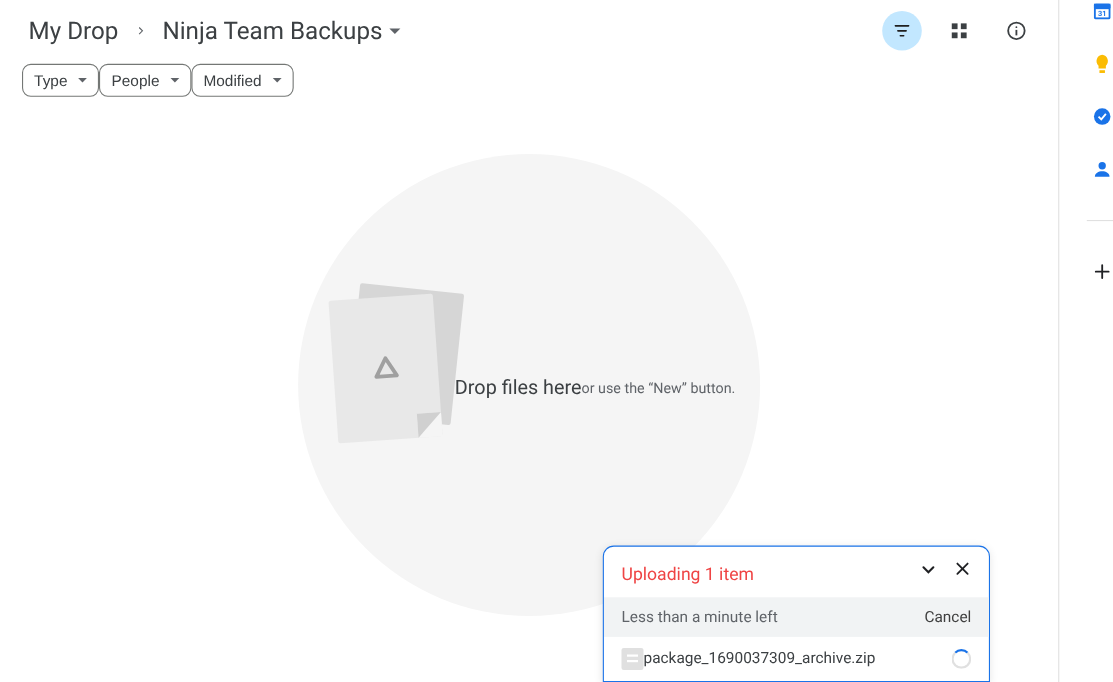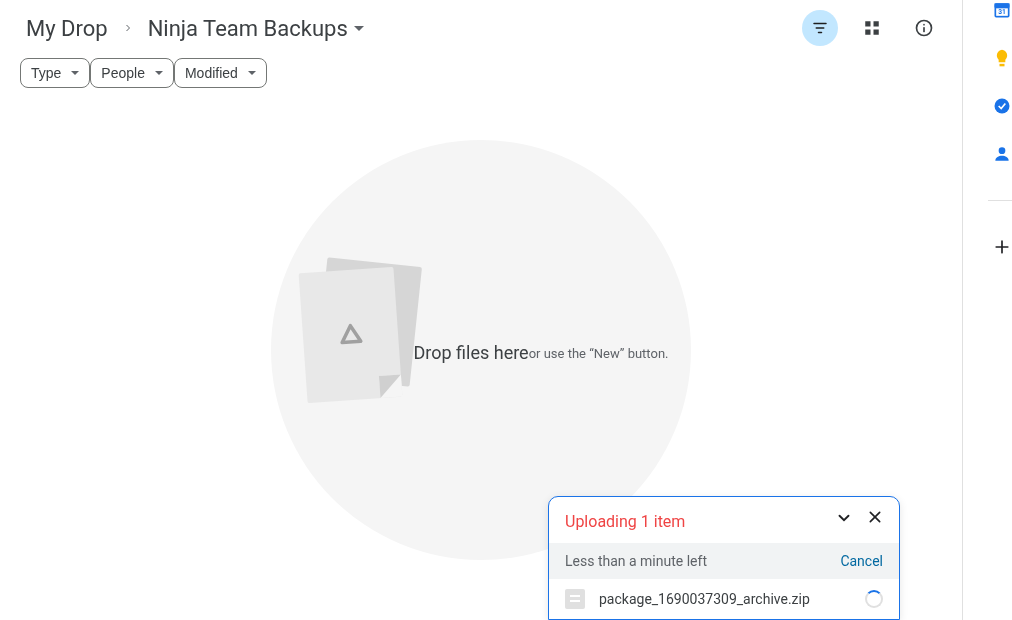--- a/index.html
+++ b/index.html
@@ -194,7 +194,7 @@
     }
     .toast-sub .cancel {
       margin-left: auto;
-      color: #0369a1;
+      color: #404040;
       cursor: pointer;
     }
     .toast-item {

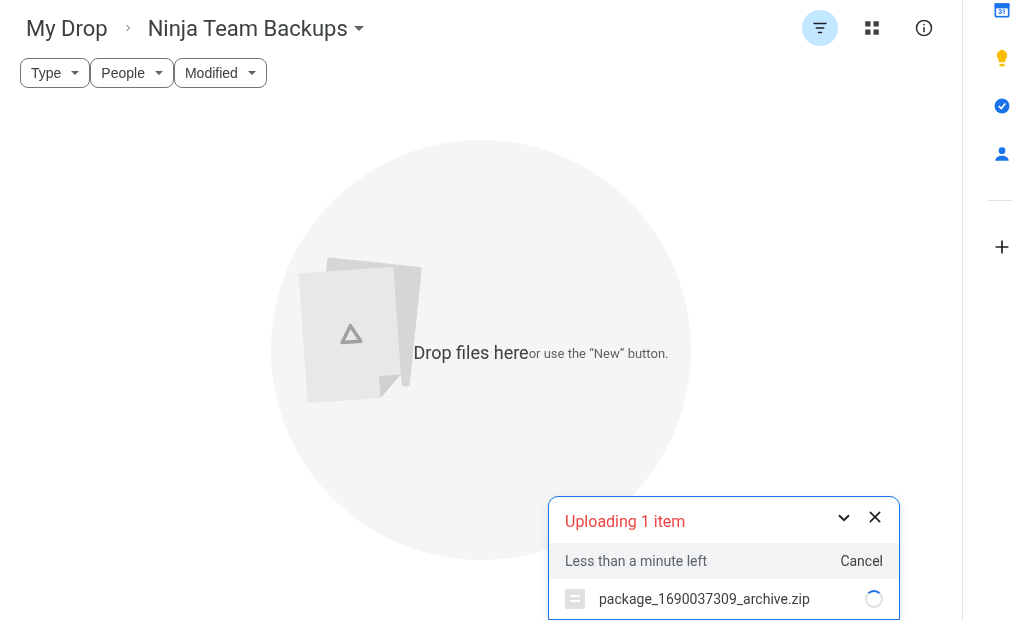--- a/index.html
+++ b/index.html
@@ -203,7 +203,6 @@
       padding: 10px 16px;
       font-size: 14px;
       color: #3c4043;
-      gap: 14px;
     }
     .file-icon {
       width: 20px; height: 20px;

